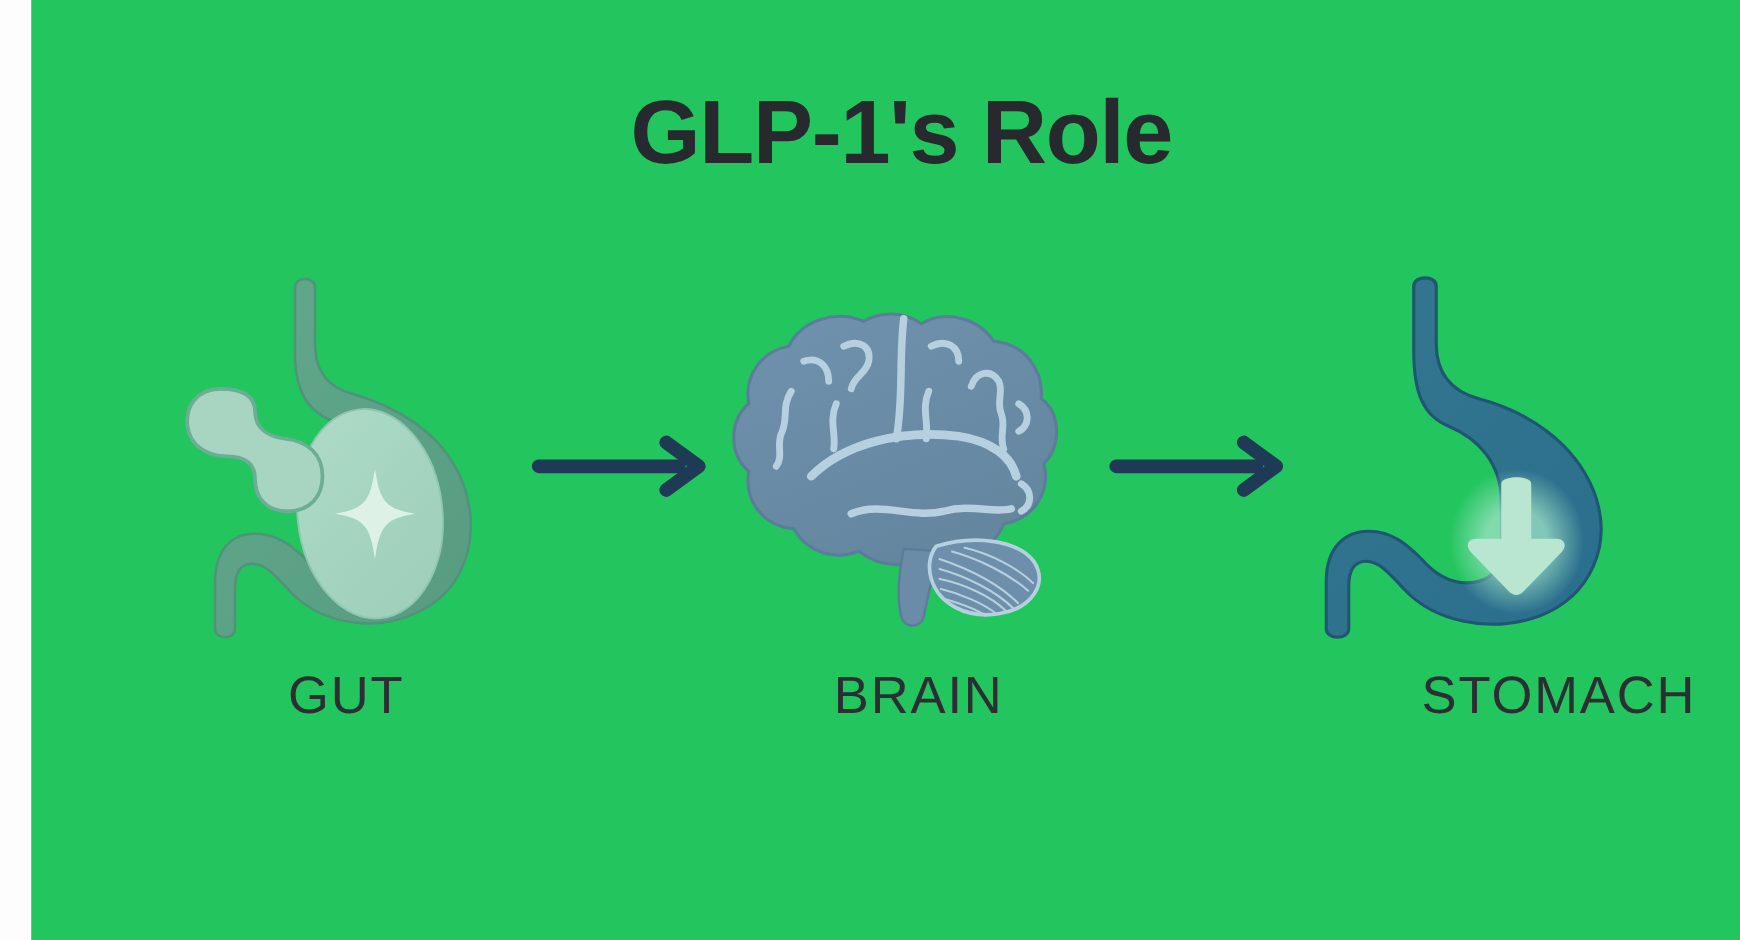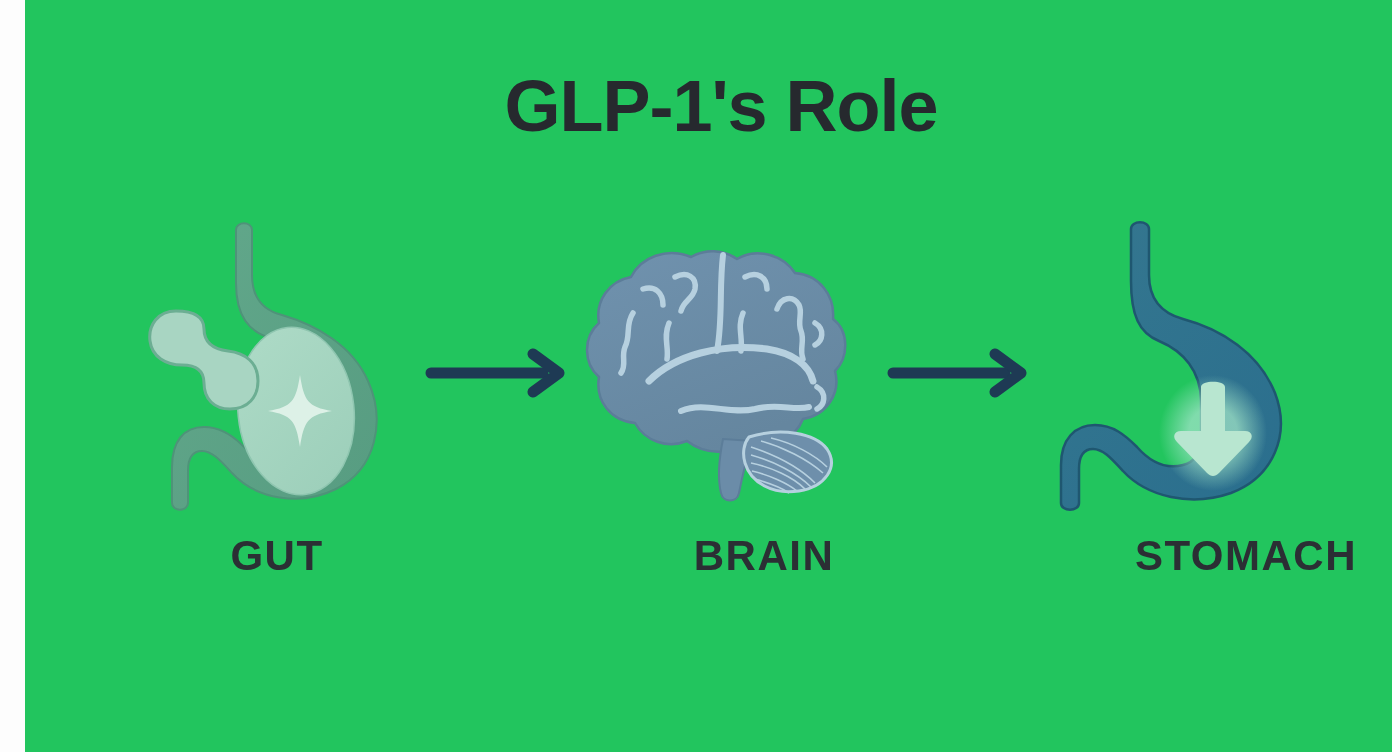--- a/index.html
+++ b/index.html
@@ -78,7 +78,7 @@
     width: 360px;
     text-align: center;
     font-size: 42px;
-    font-weight: 700;
+    font-weight: 400;
     letter-spacing: 1.5px;
     color: #2b2f34;
     font-family: "Liberation Sans", sans-serif;

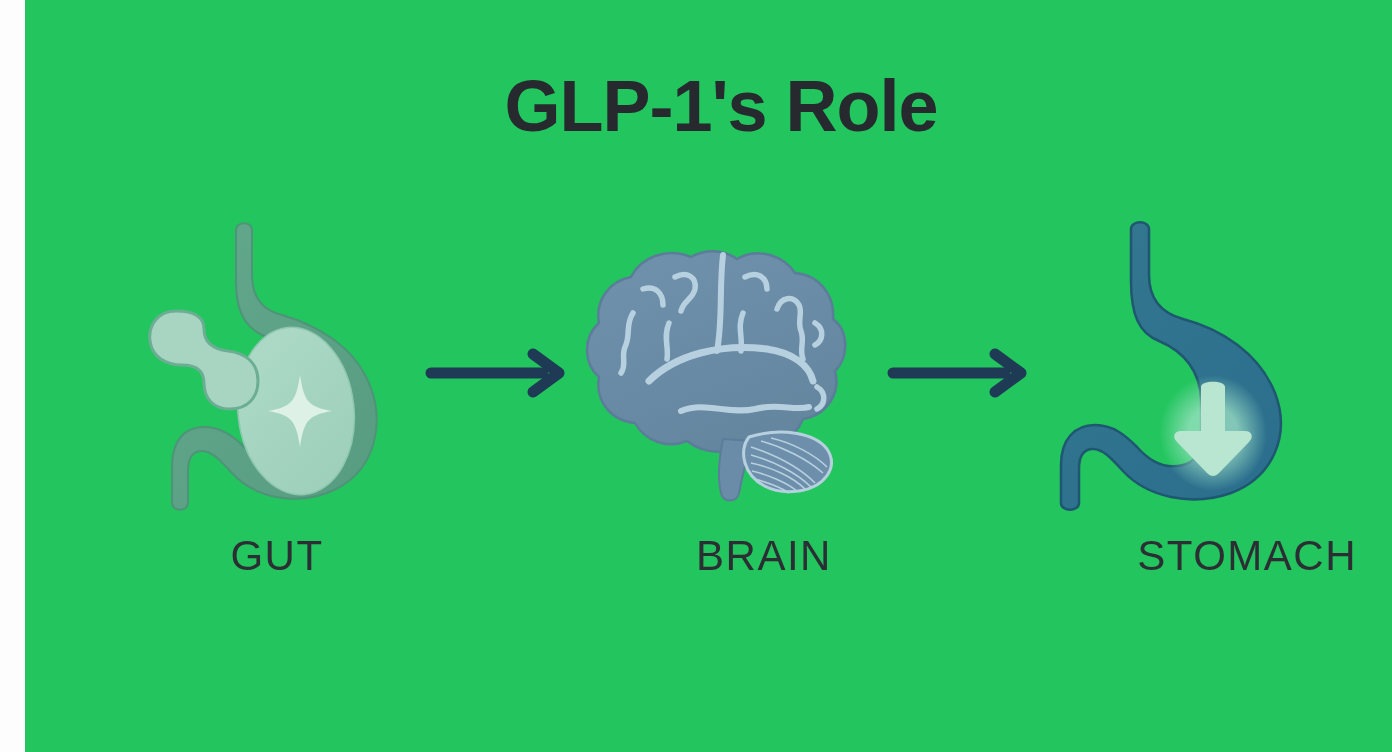--- a/index.html
+++ b/index.html
@@ -85,7 +85,7 @@
     white-space: nowrap;
   }
   .label-gut   { left: 72px; }
-  .label-brain { left: 559px; }
+  .label-brain { left: 530px; }
   .label-stom  { left: 972px; text-align: right; }
 </style>
 </head>

